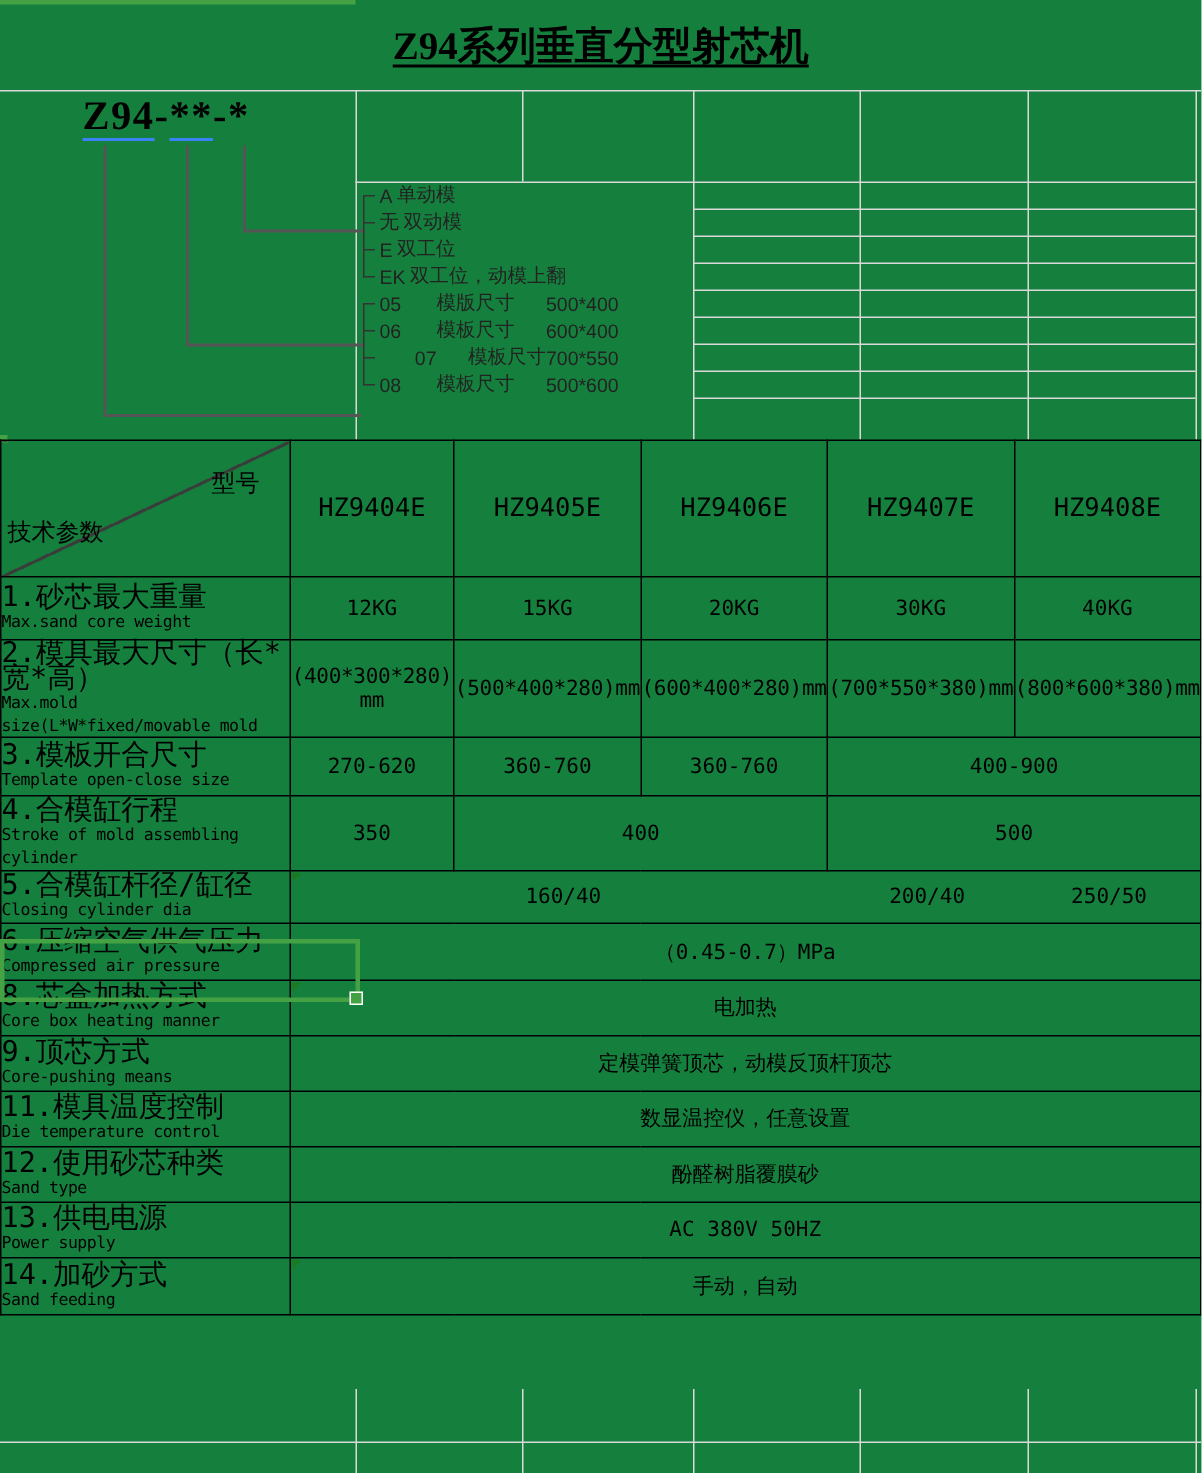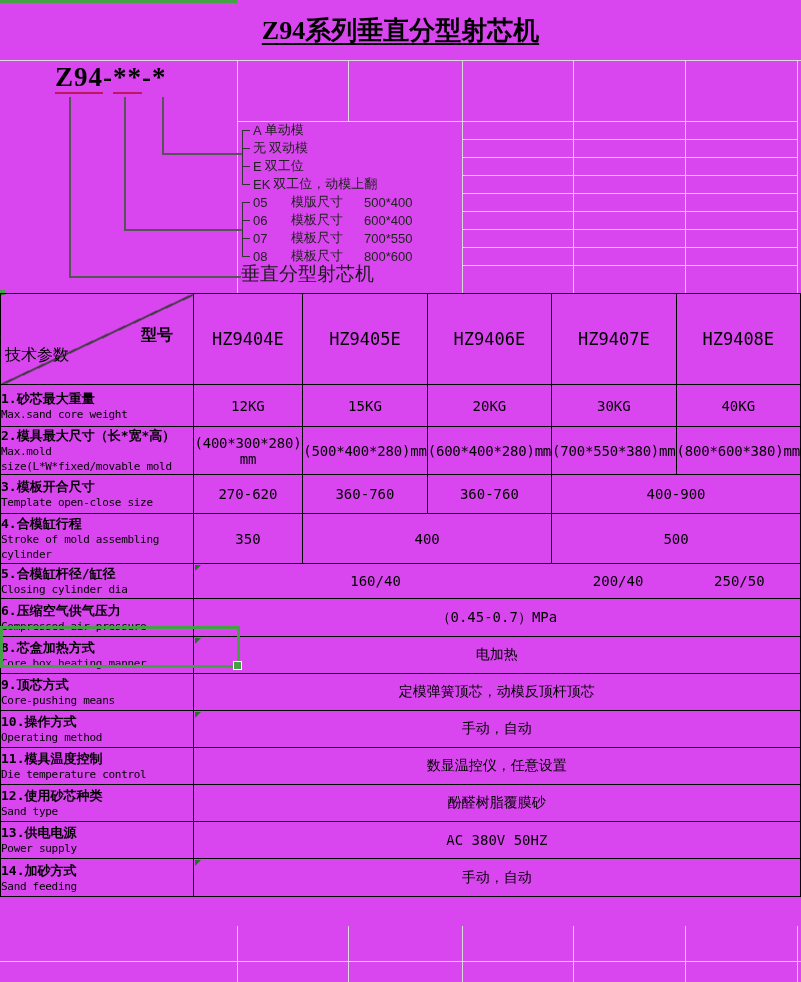--- a/index.html
+++ b/index.html
@@ -3,7 +3,7 @@
 <meta charset="utf-8">
 <style>
   html,body{margin:0;padding:0;background:#fff;}
-  .sheet{position:relative;width:801px;height:982px;background:#d946ef;overflow:hidden;
+  .sheet{position:relative;width:801px;height:982px;background:#15803d;overflow:hidden;
          font-family:"DejaVu Sans Mono", monospace;color:#000;}
   
   .gl{position:absolute;background:#d9d9d9;}

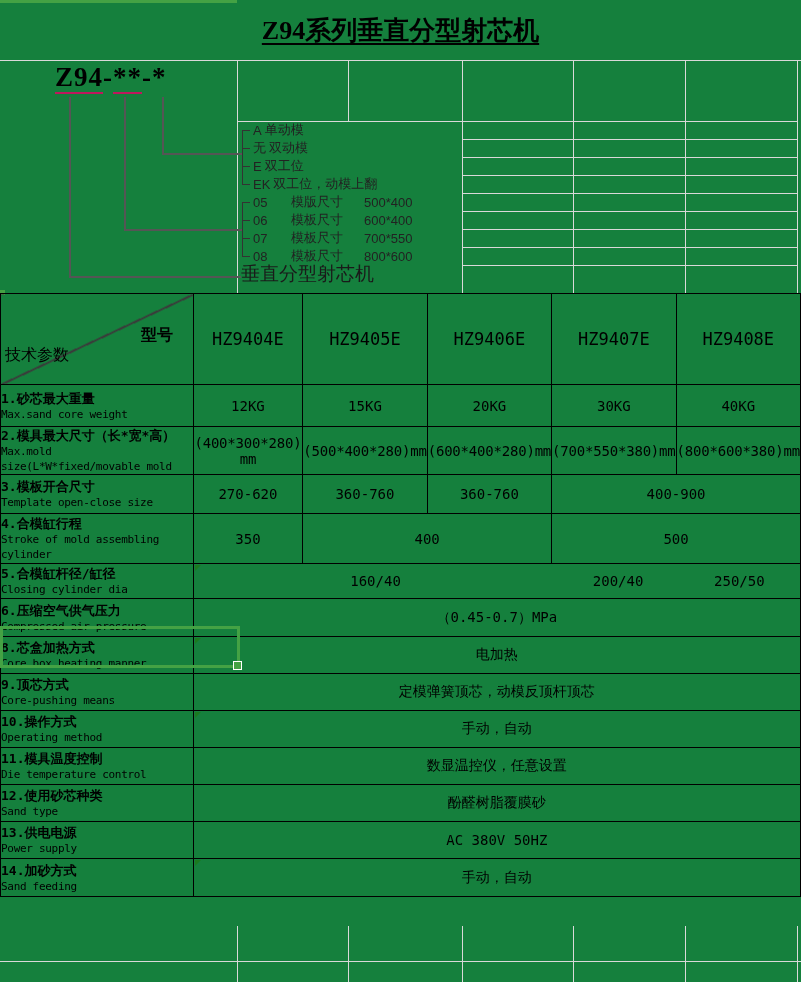--- a/index.html
+++ b/index.html
@@ -17,7 +17,7 @@
   
   .mcode{position:absolute;left:55px;top:62px;font-family:"Liberation Serif", serif;
          font-weight:bold;font-size:27px;letter-spacing:1px;}
-  .mc-u{border-bottom:2px solid #be185d;padding-bottom:0px;text-align:right;}
+  .mc-u{border-bottom:2px solid #3b82f6;padding-bottom:0px;text-align:right;}
   
   .ln{position:absolute;background:#555;}
   .br{position:absolute;background:#333;}

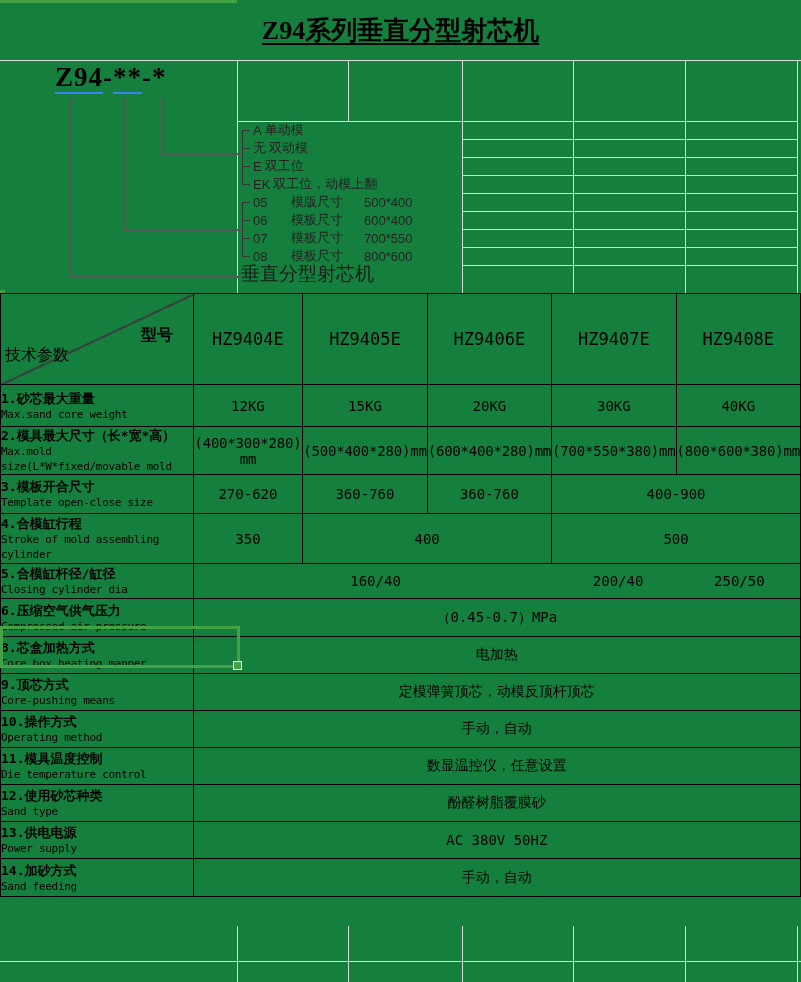--- a/index.html
+++ b/index.html
@@ -138,7 +138,7 @@
     <span class="name-w">模板尺寸</span>
     <span>600*400</span>
   </div>
-  <div class="opt" style="top:229px;">
+  <div class="opt" style="top:229px;text-align:right;">
     <span class="tick"></span>
     <span class="code-w">07</span>
     <span class="name-w">模板尺寸</span>

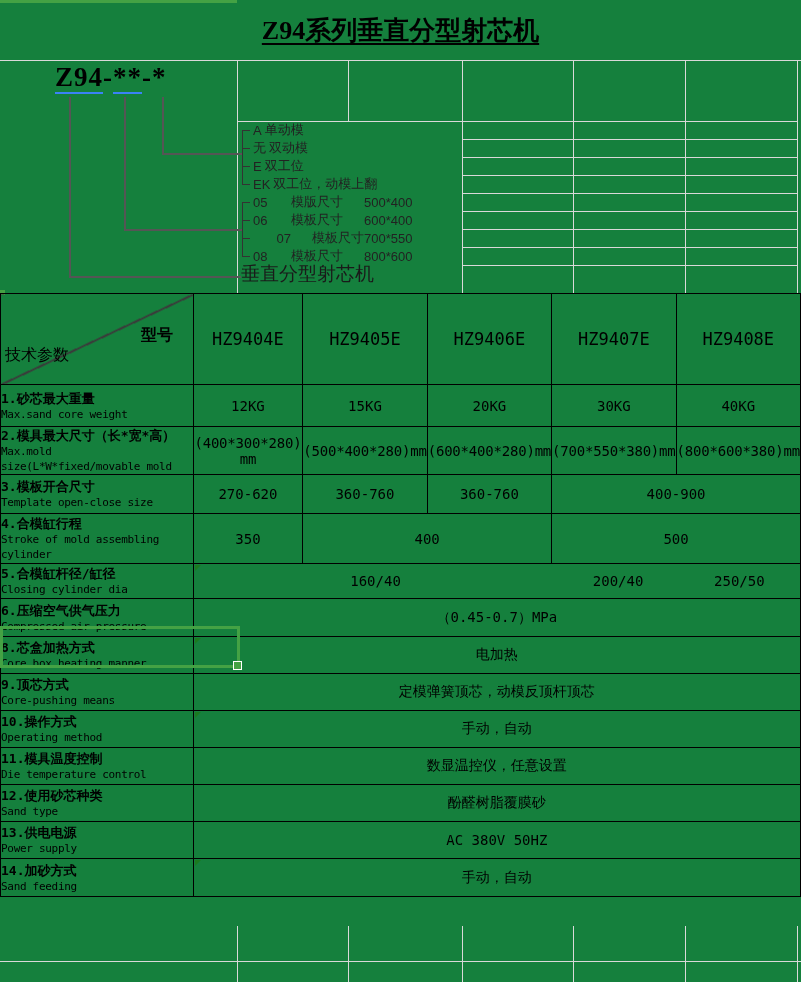--- a/index.html
+++ b/index.html
@@ -148,7 +148,7 @@
     <span class="tick"></span>
     <span class="code-w">08</span>
     <span class="name-w">模板尺寸</span>
-    <span>800*600</span>
+    <span>500*600</span>
   </div>
 
   <div class="base-label">垂直分型射芯机</div>

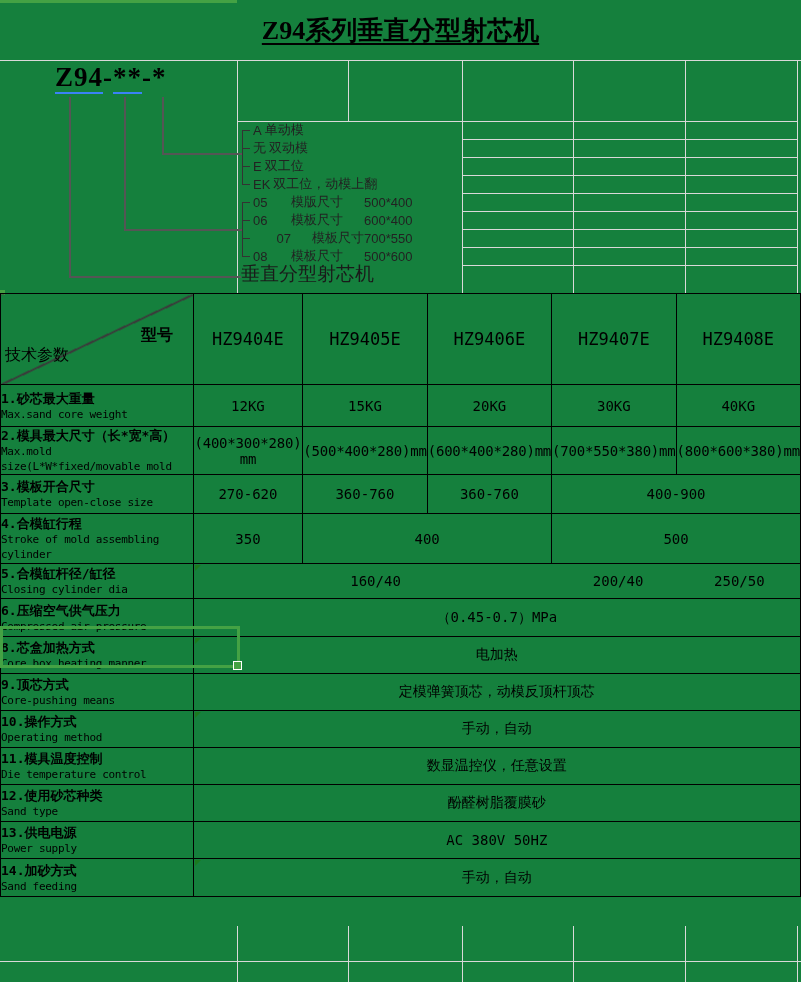--- a/index.html
+++ b/index.html
@@ -151,7 +151,6 @@
     <span>500*600</span>
   </div>
 
-  <div class="base-label">垂直分型射芯机</div>
 
   <table class="spec">
     <colgroup>

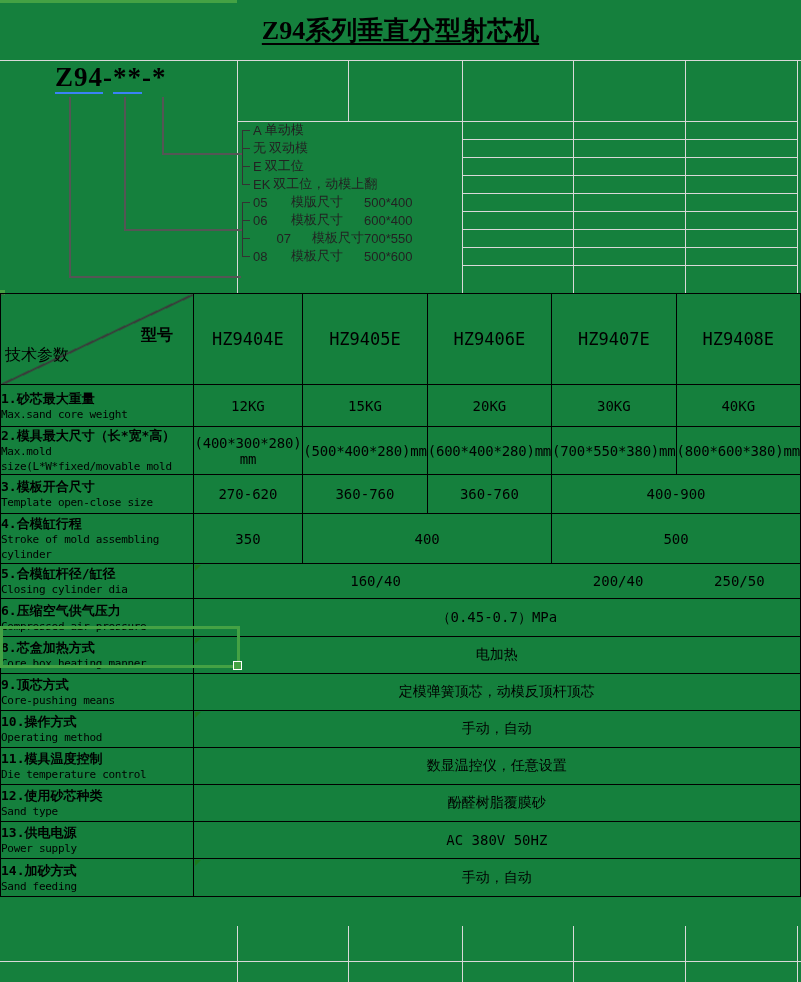--- a/index.html
+++ b/index.html
@@ -36,7 +36,7 @@
   th.corner{background:
      linear-gradient(to bottom right, rgba(0,0,0,0) calc(50% - 1px), #3a3a3a calc(50% - 1px),
                      #3a3a3a calc(50% + 1px), rgba(0,0,0,0) calc(50% + 1px));}
-  .corner-tr{position:absolute;top:31px;left:140px;font-size:16px;font-weight:bold;}
+  .corner-tr{position:absolute;top:18px;left:140px;font-size:16px;font-weight:normal;}
   .corner-bl{position:absolute;bottom:18px;left:4px;font-size:16px;font-weight:normal;}
   th.model{font-weight:normal;font-size:17px;text-align:center;}
   td.lab{padding:1px 0 1px 2px;vertical-align:middle;}

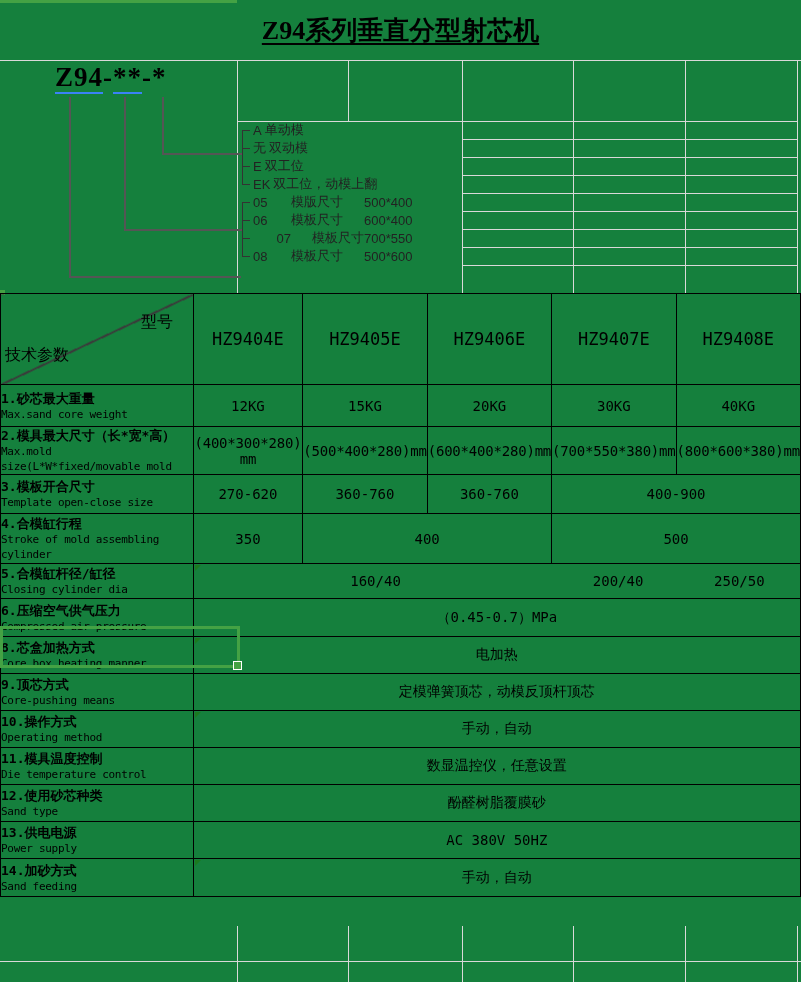--- a/index.html
+++ b/index.html
@@ -40,7 +40,7 @@
   .corner-bl{position:absolute;bottom:18px;left:4px;font-size:16px;font-weight:normal;}
   th.model{font-weight:normal;font-size:17px;text-align:center;}
   td.lab{padding:1px 0 1px 2px;vertical-align:middle;}
-  .zh{font-size:13px;line-height:17px;font-weight:bold;}
+  .zh{font-size:19px;line-height:17px;}
   .en{font-size:11px;line-height:15px;letter-spacing:-0.3px;white-space:pre-line;}
   td.v{text-align:center;font-size:14px;}
   td.v.small{font-size:14px;letter-spacing:-0.2px;}

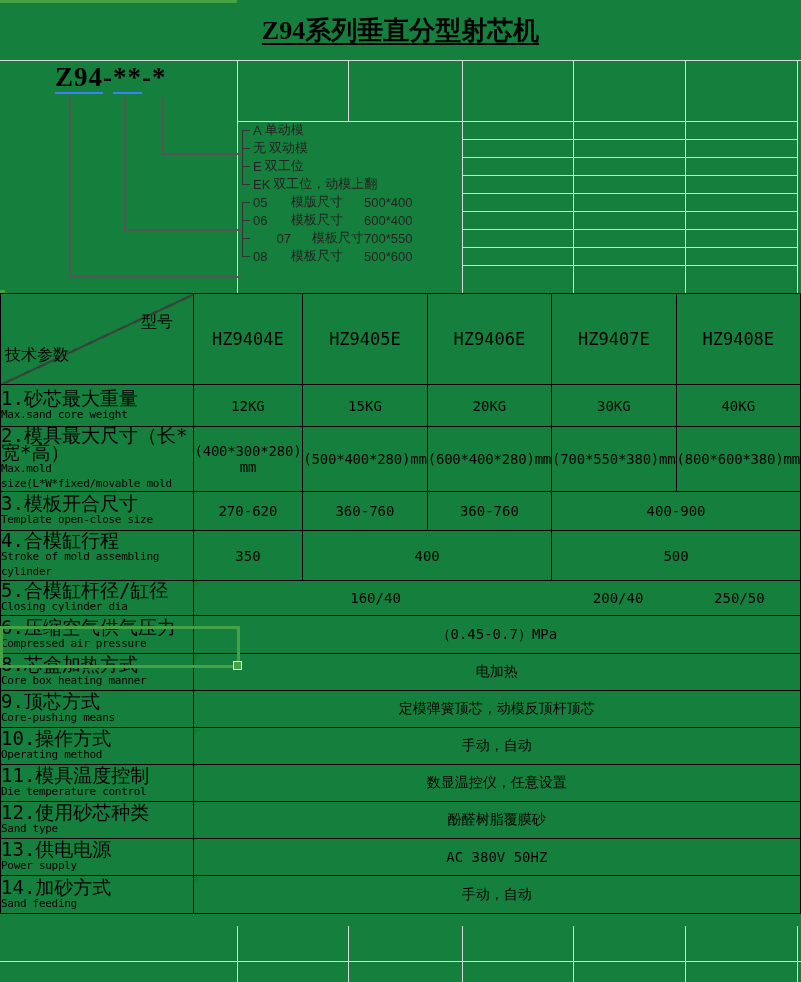--- a/index.html
+++ b/index.html
@@ -260,13 +260,6 @@
       <td class="v" colspan="5">定模弹簧顶芯，动模反顶杆顶芯</td>
     </tr>
 
-    <tr class="h37">
-      <td class="lab">
-        <div class="zh">10.操作方式</div>
-        <div class="en">Operating method</div>
-      </td>
-      <td class="v" colspan="5"><span class="mk"></span><span>手动，自动</span></td>
-    </tr>
 
     <tr class="h37">
       <td class="lab">

